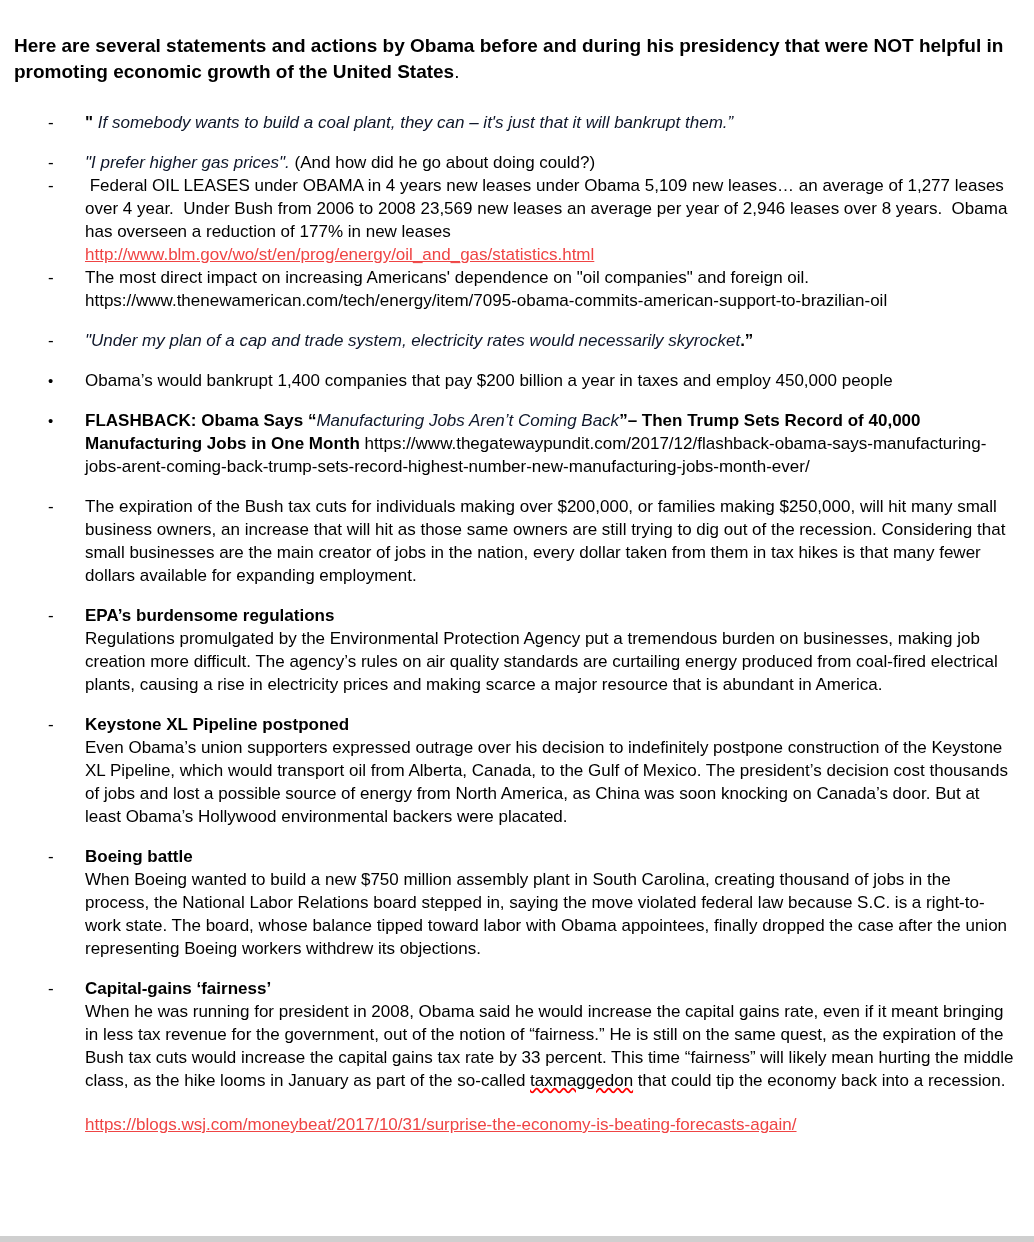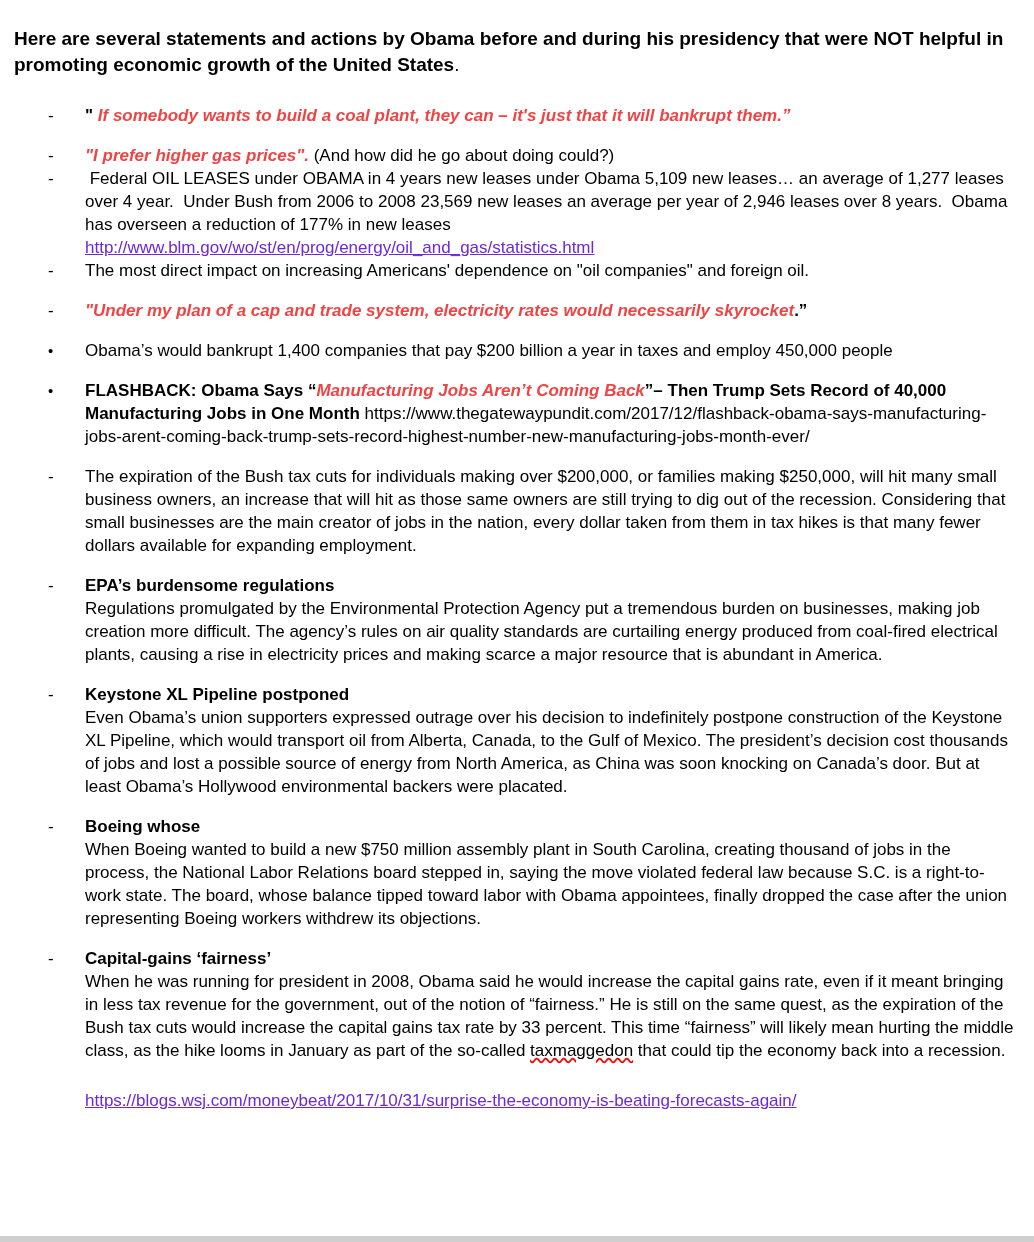--- a/index.html
+++ b/index.html
@@ -10,7 +10,7 @@
   .doc{padding:18px 20px 0 14px;box-sizing:border-box;}
   .title{
     font-size:19px;line-height:26px;font-weight:bold;
-    max-width:1002px;margin:8px 0 26px 0;white-space:pre-wrap;
+    max-width:1002px;margin:15px 0 26px 0;white-space:pre-wrap;
   }
   .title .rn{font-weight:normal;}
   .list{}

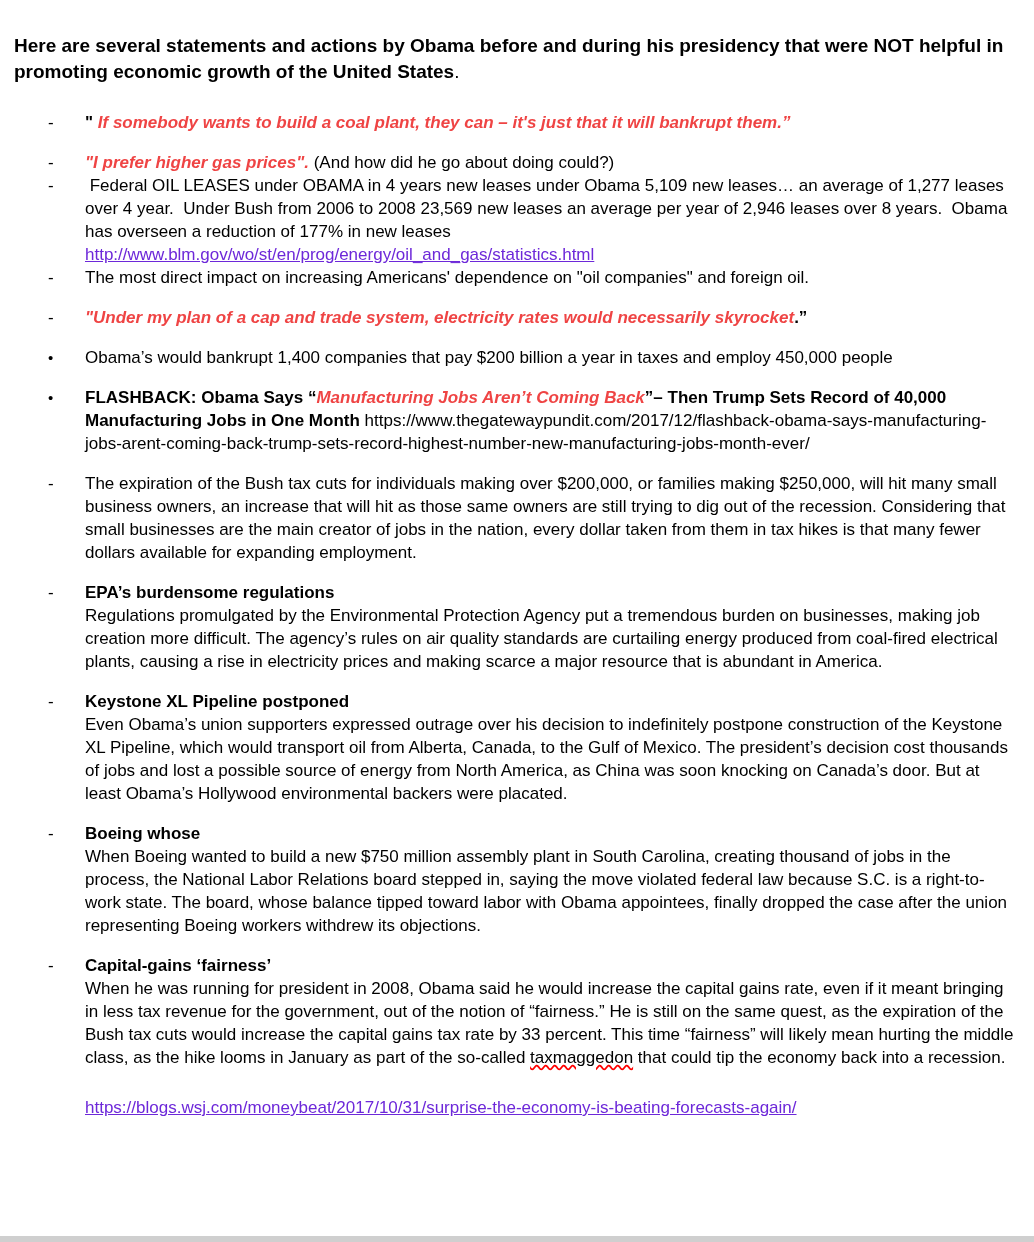--- a/index.html
+++ b/index.html
@@ -22,7 +22,7 @@
   .para{white-space:pre-wrap;}
   .rn{}
   .rb{font-weight:bold;}
-  .rr{color:#ef4444;font-weight:bold;font-style:italic;}
+  .rr{color:#0f172a;font-weight:normal;font-style:italic;}
   .rl{color:#6d28d9;text-decoration:underline;cursor:pointer;}
   .rsq{text-decoration:underline;text-decoration-style:wavy;text-decoration-color:#ff0000;}
   .footer-line{

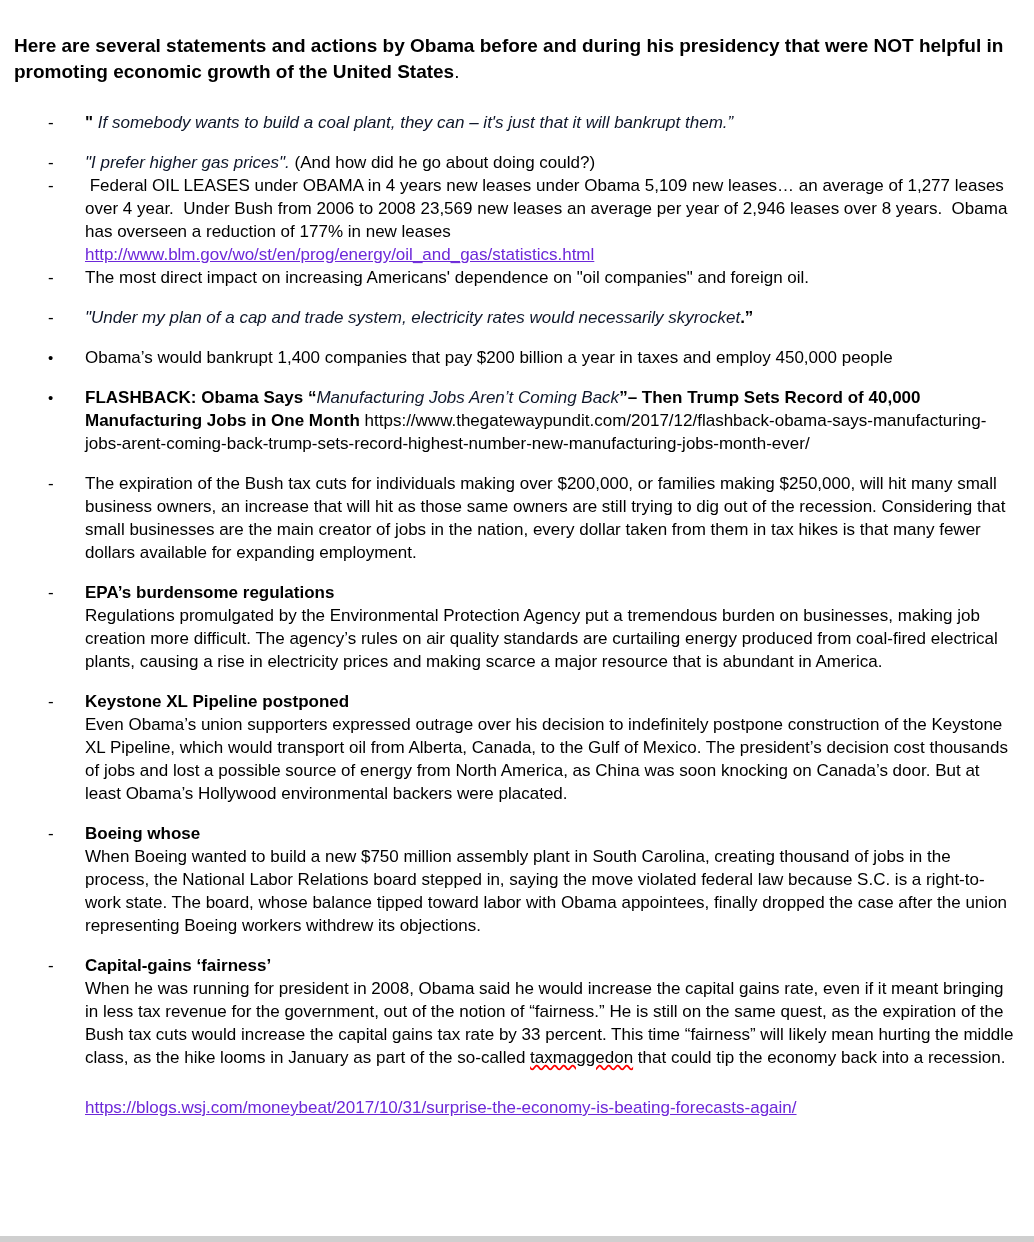--- a/index.html
+++ b/index.html
@@ -23,7 +23,7 @@
   .rn{}
   .rb{font-weight:bold;}
   .rr{color:#0f172a;font-weight:normal;font-style:italic;}
-  .rl{color:#6d28d9;text-decoration:underline;cursor:pointer;}
+  .rl{color:#ef4444;text-decoration:underline;cursor:pointer;}
   .rsq{text-decoration:underline;text-decoration-style:wavy;text-decoration-color:#ff0000;}
   .footer-line{
     margin:27px 0 0 71px;font-size:17px;line-height:23px;white-space:pre-wrap;

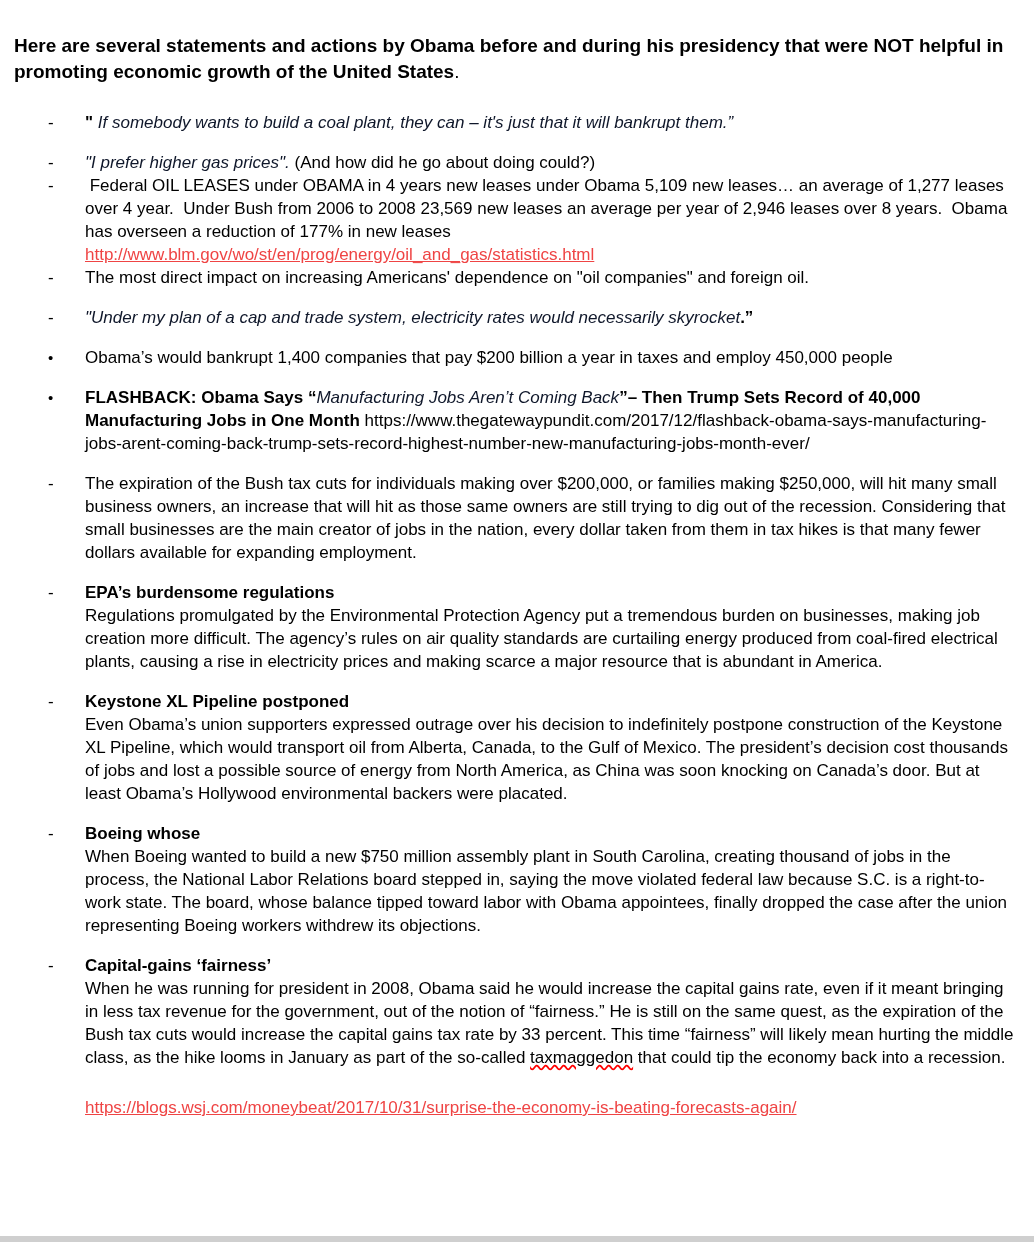--- a/index.html
+++ b/index.html
@@ -61,6 +61,7 @@
         <span class="marker">-</span>
         <div class="content">
           <div class="para"><span class="rn">The most direct impact on increasing Americans' dependence on "oil companies" and foreign oil.</span></div>
+          <div class="para"><span class="rn">https://www.thenewamerican.com/tech/energy/item/7095-obama-commits-american-support-to-brazilian-oil</span></div>
         </div>
       </div>
       <div class="item">

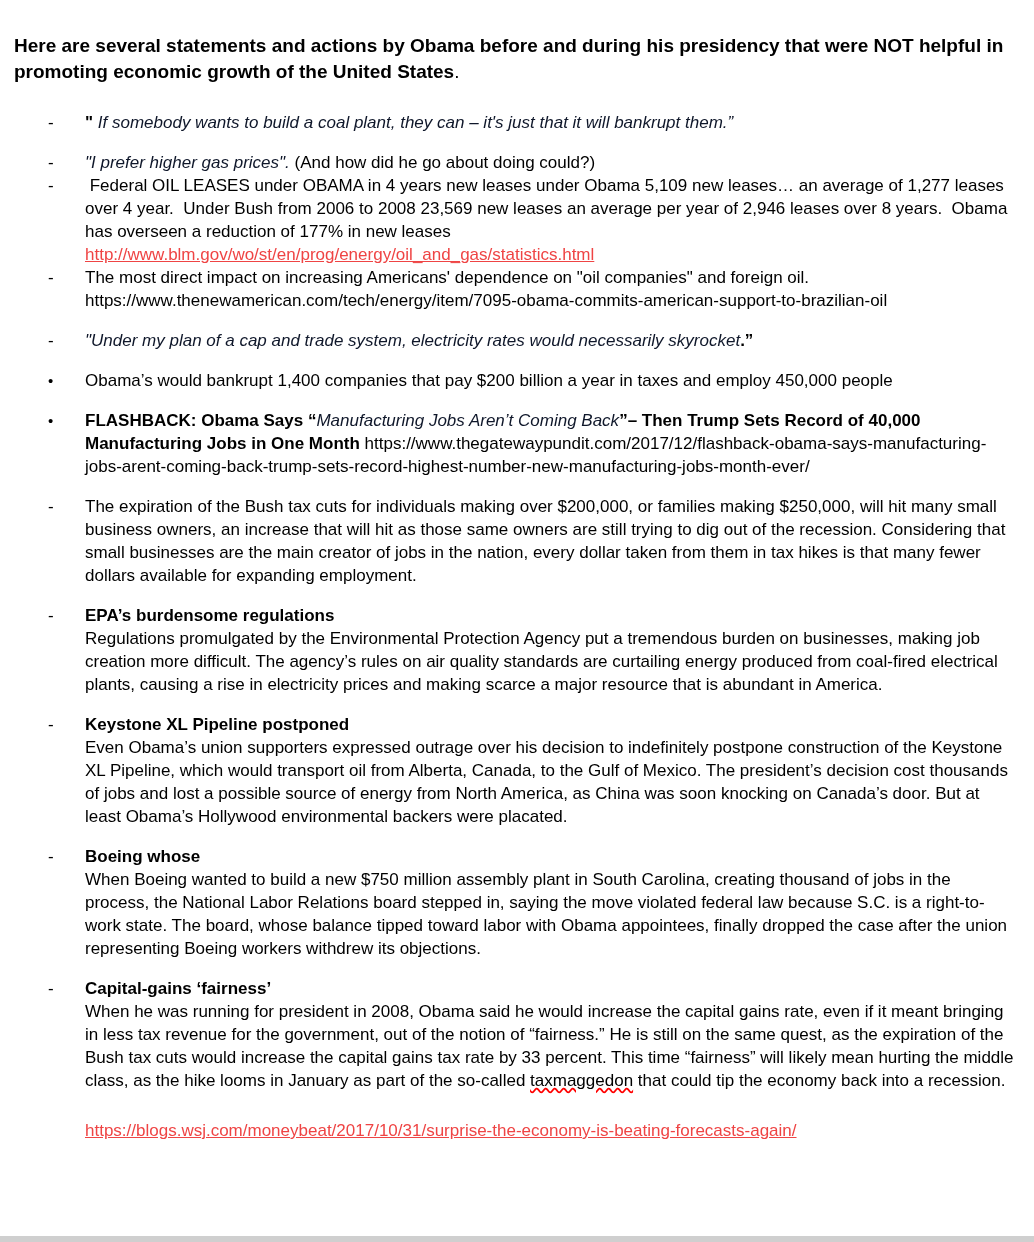--- a/index.html
+++ b/index.html
@@ -105,7 +105,7 @@
       <div class="item">
         <span class="marker">-</span>
         <div class="content">
-          <div class="para"><span class="rb">Boeing whose</span></div>
+          <div class="para"><span class="rb">Boeing battle</span></div>
           <div class="para"><span class="rn">When Boeing wanted to build a new $750 million assembly plant in South Carolina, creating thousand of jobs in the process, the National Labor Relations board stepped in, saying the move violated federal law because S.C. is a right-to-work state. The board, whose balance tipped toward labor with Obama appointees, finally dropped the case after the union representing Boeing workers withdrew its objections.</span></div>
         </div>
       </div>

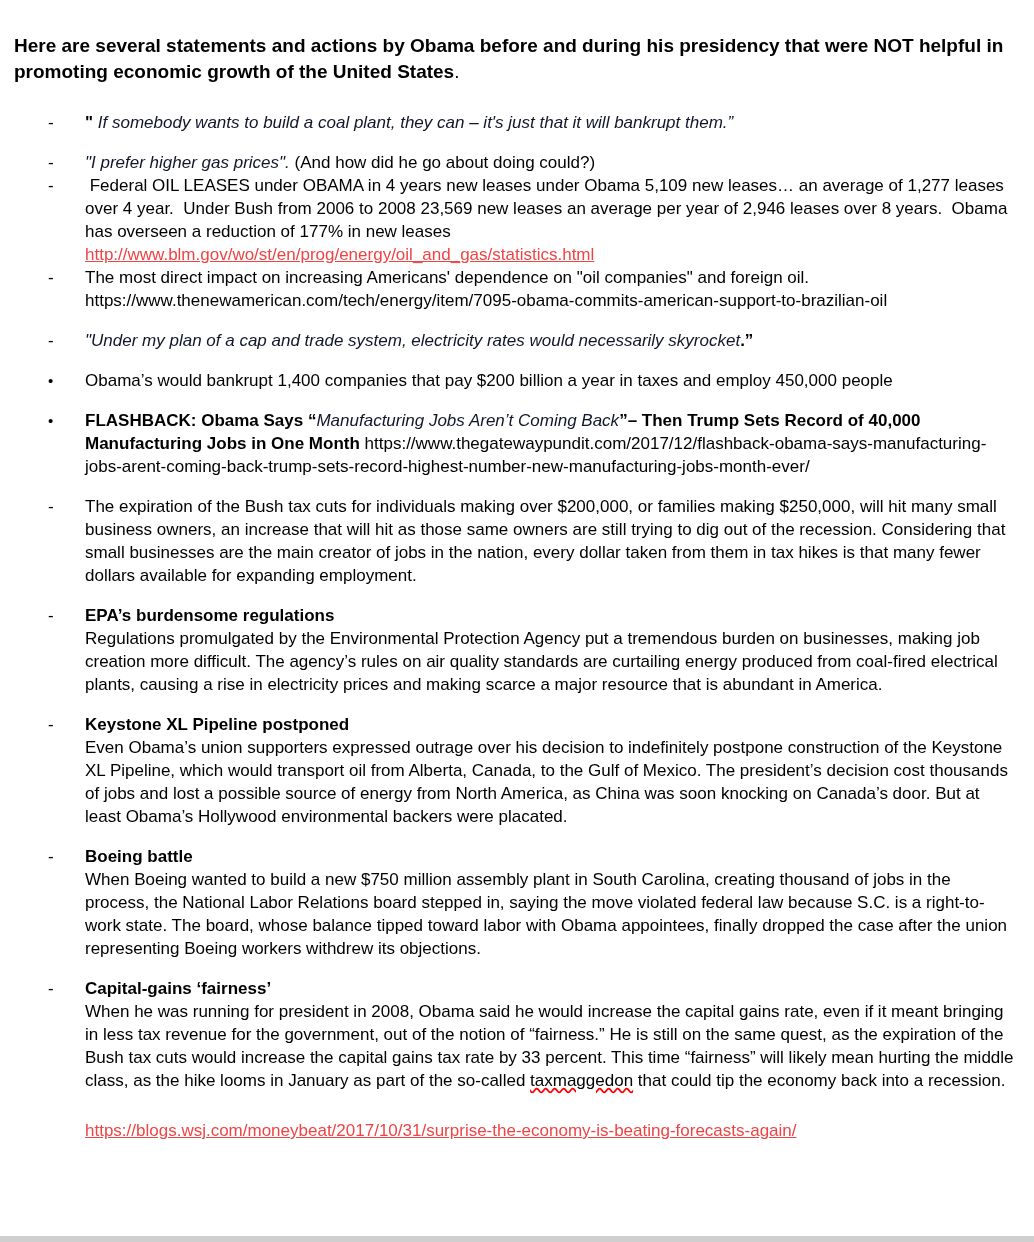--- a/index.html
+++ b/index.html
@@ -26,7 +26,7 @@
   .rl{color:#ef4444;text-decoration:underline;cursor:pointer;}
   .rsq{text-decoration:underline;text-decoration-style:wavy;text-decoration-color:#ff0000;}
   .footer-line{
-    margin:27px 0 0 71px;font-size:17px;line-height:23px;white-space:pre-wrap;
+    margin:21px 0 0 71px;font-size:17px;line-height:23px;white-space:pre-wrap;
   }
   .bottom-bar{
     position:absolute;left:0;bottom:0;width:100%;height:6px;background:#cfcfcf;

